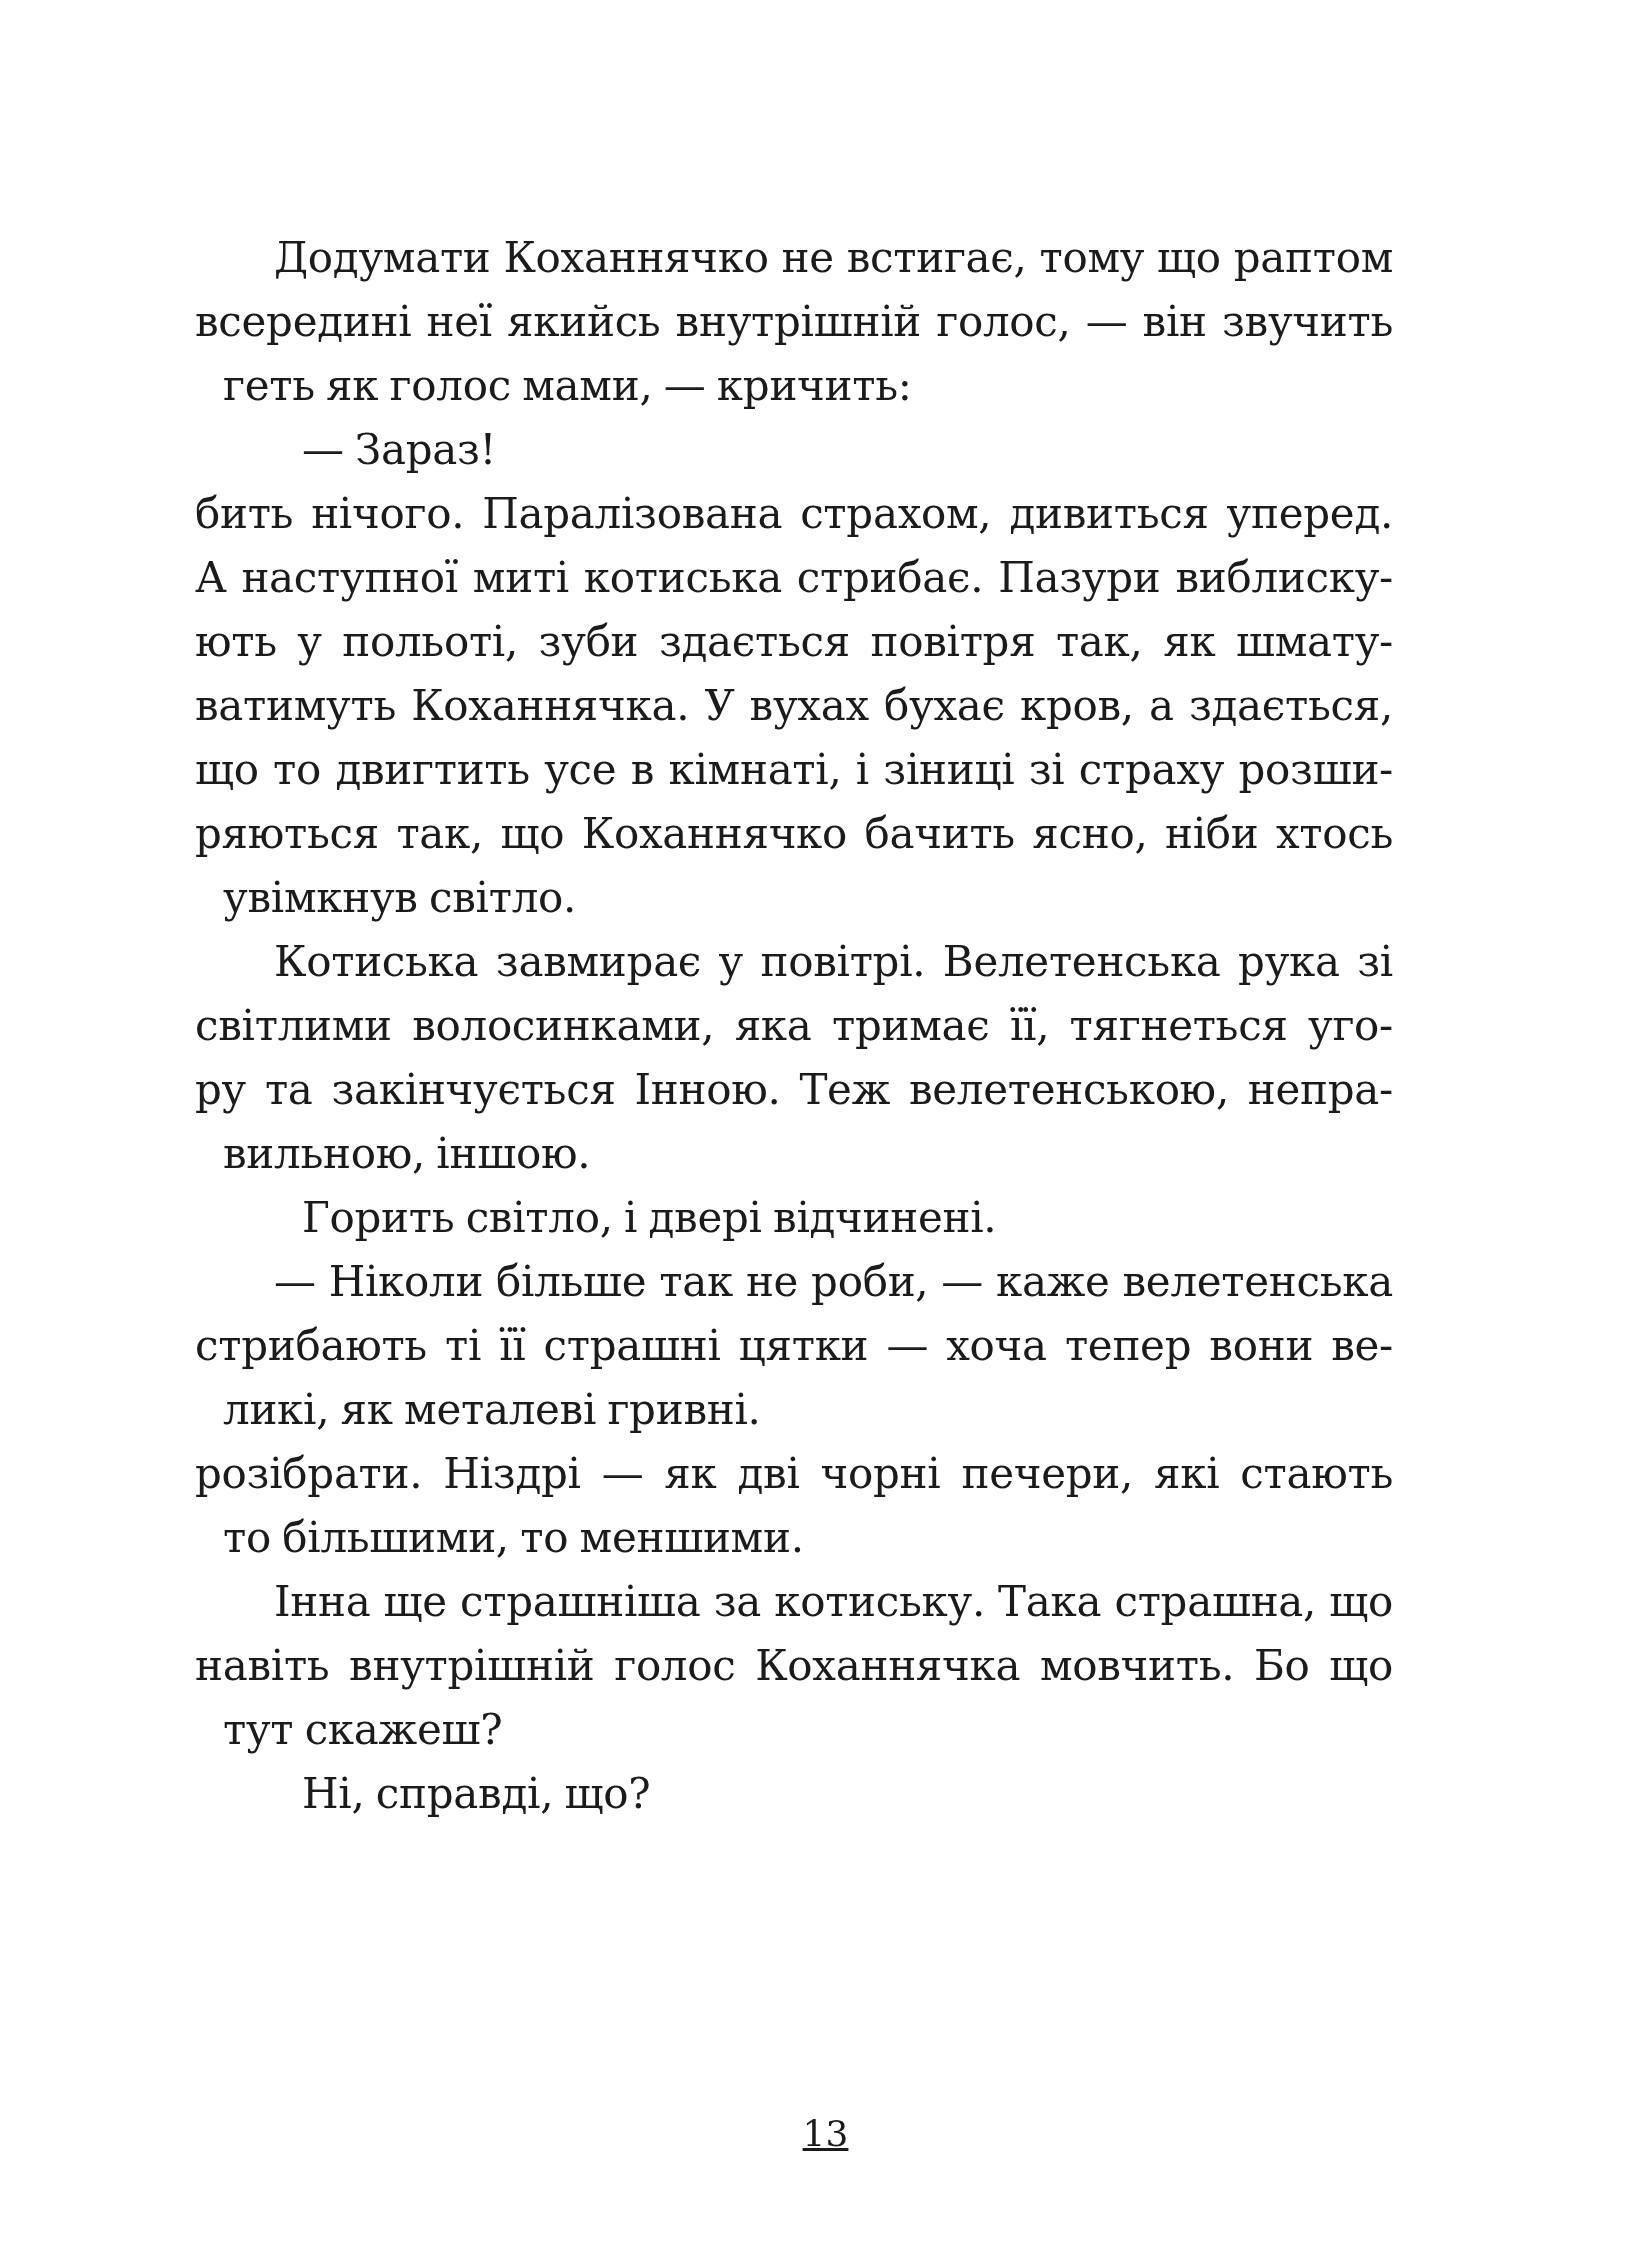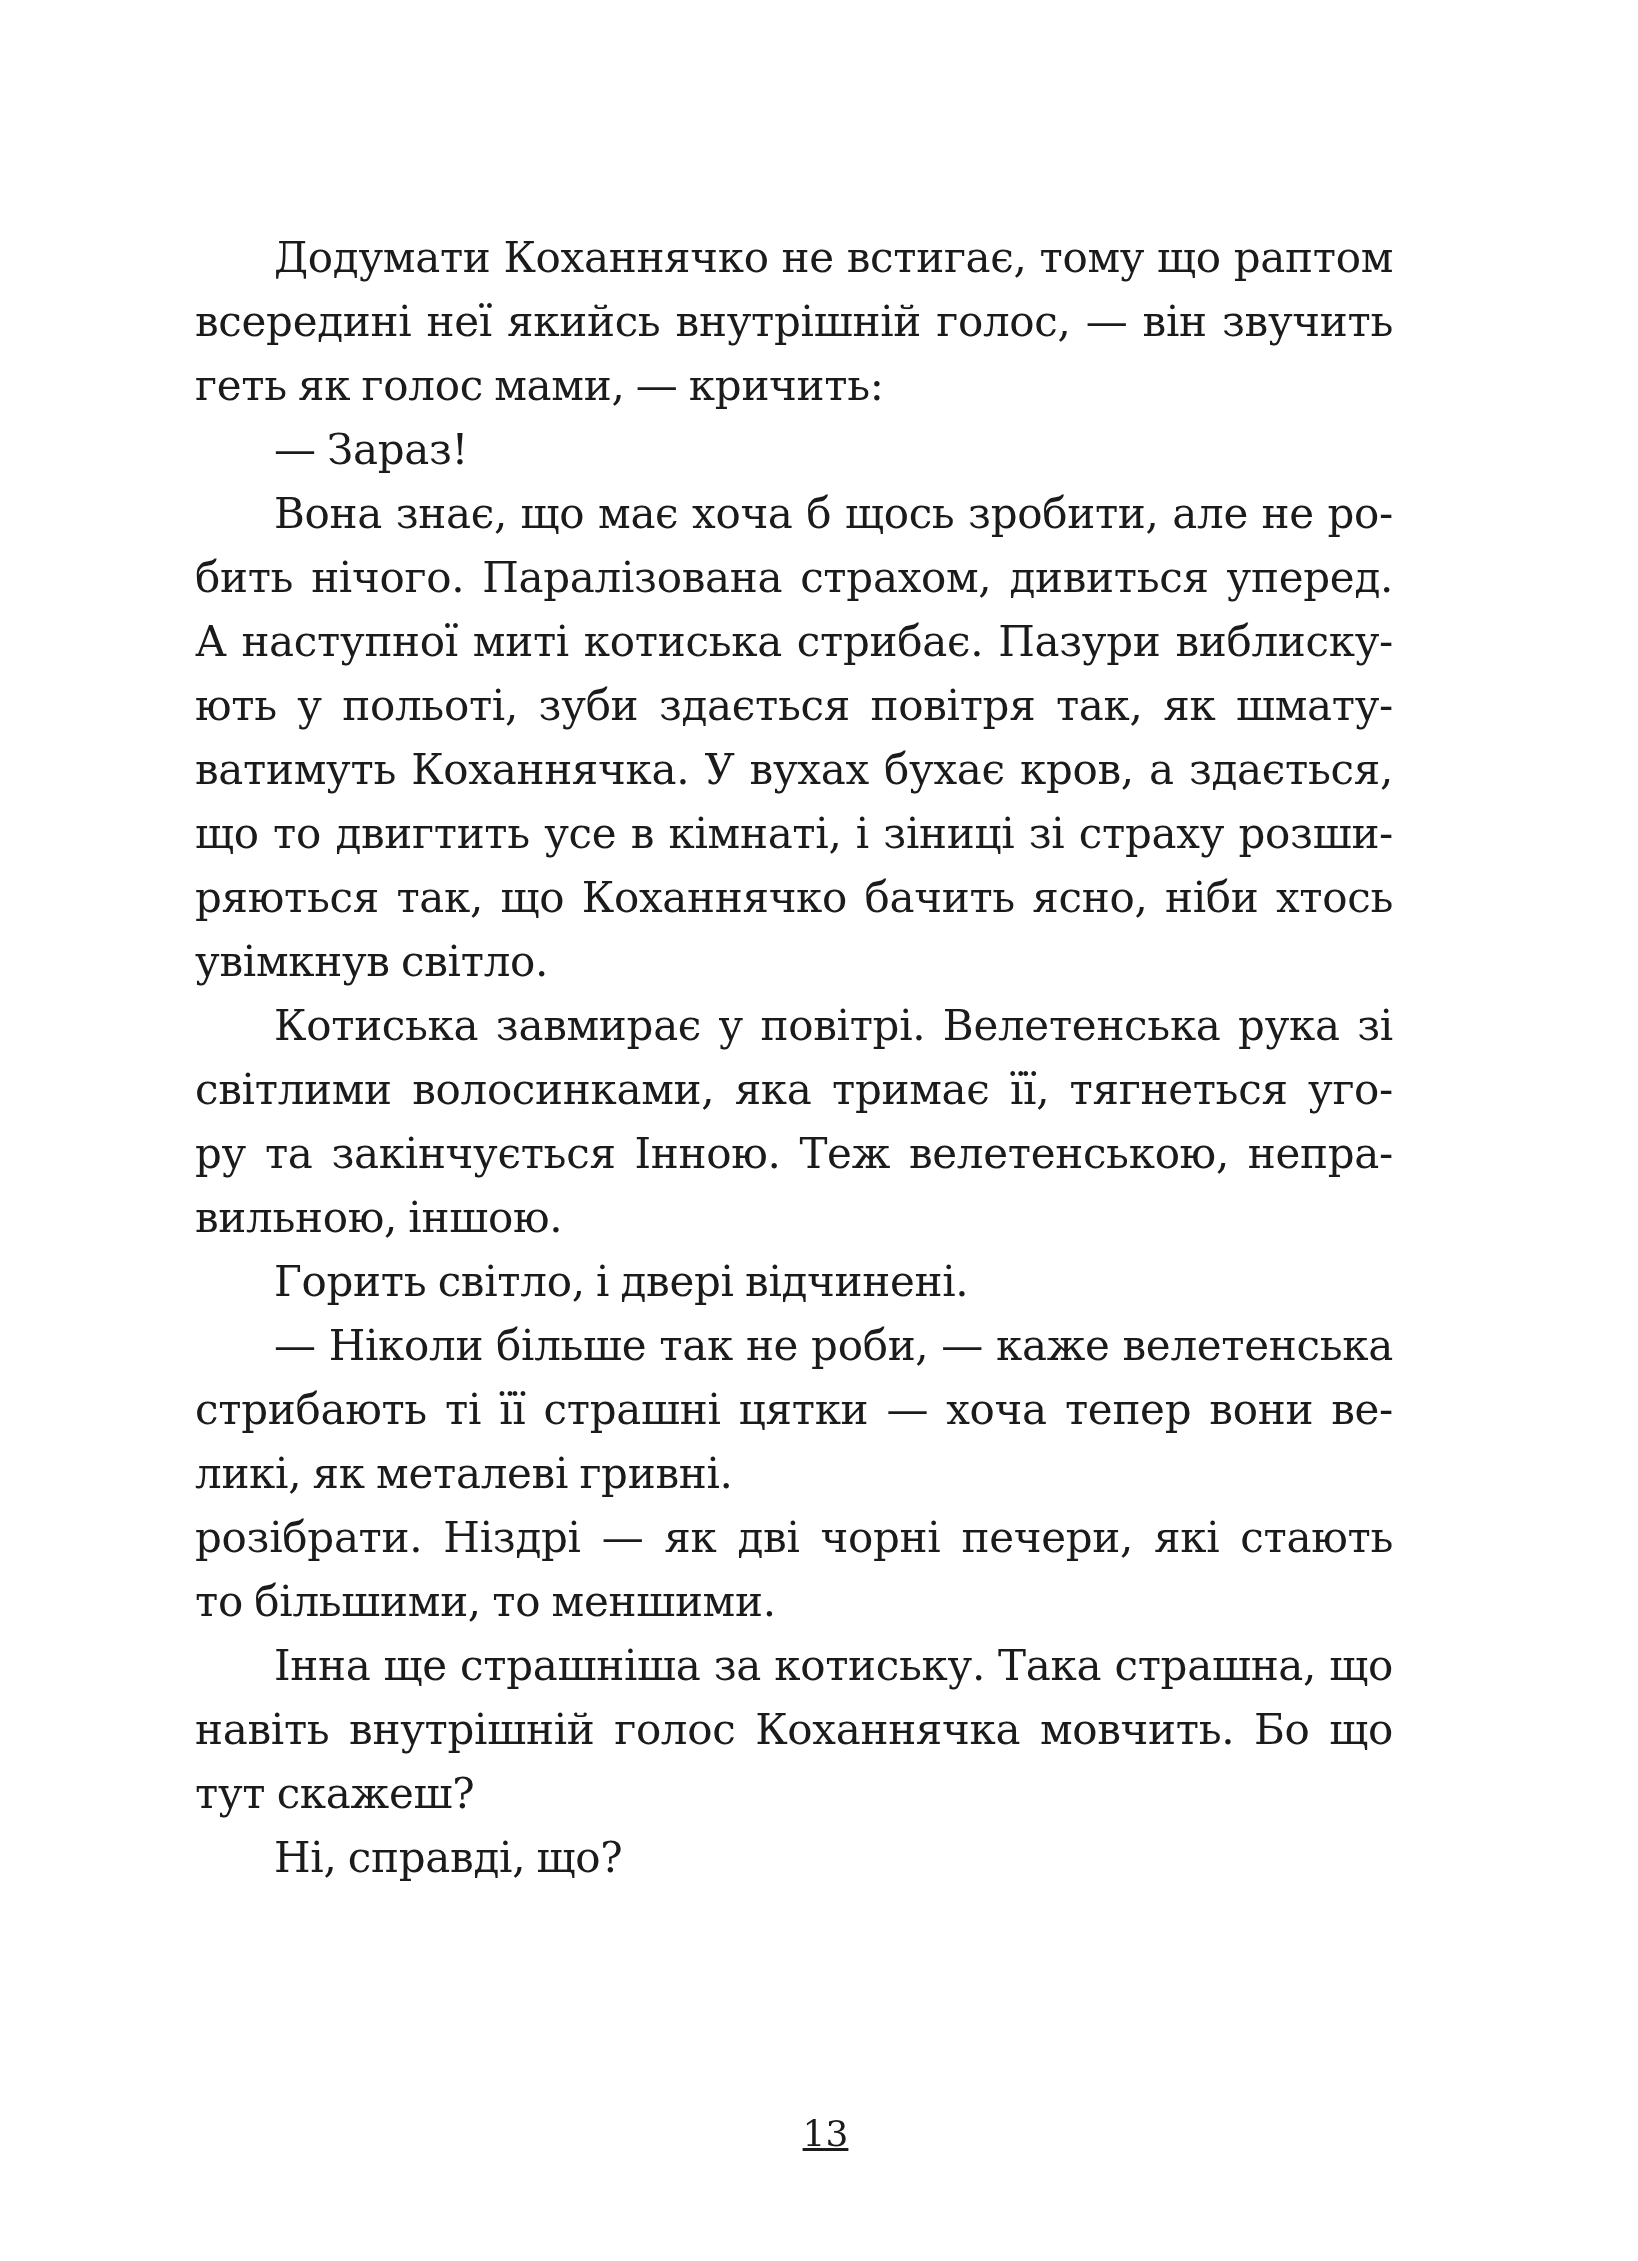--- a/index.html
+++ b/index.html
@@ -22,7 +22,7 @@
     word-spacing: -1.7px;
     letter-spacing: -0.3px;
   }
-  .line.last { text-align-last: left; }
+  .line.last { text-align-last: left; margin-left: 28px; }
   .line.indent { padding-left: 79px; }
   .page-number {
     position: absolute; left: 0; width: 1639px; top: 2108px;

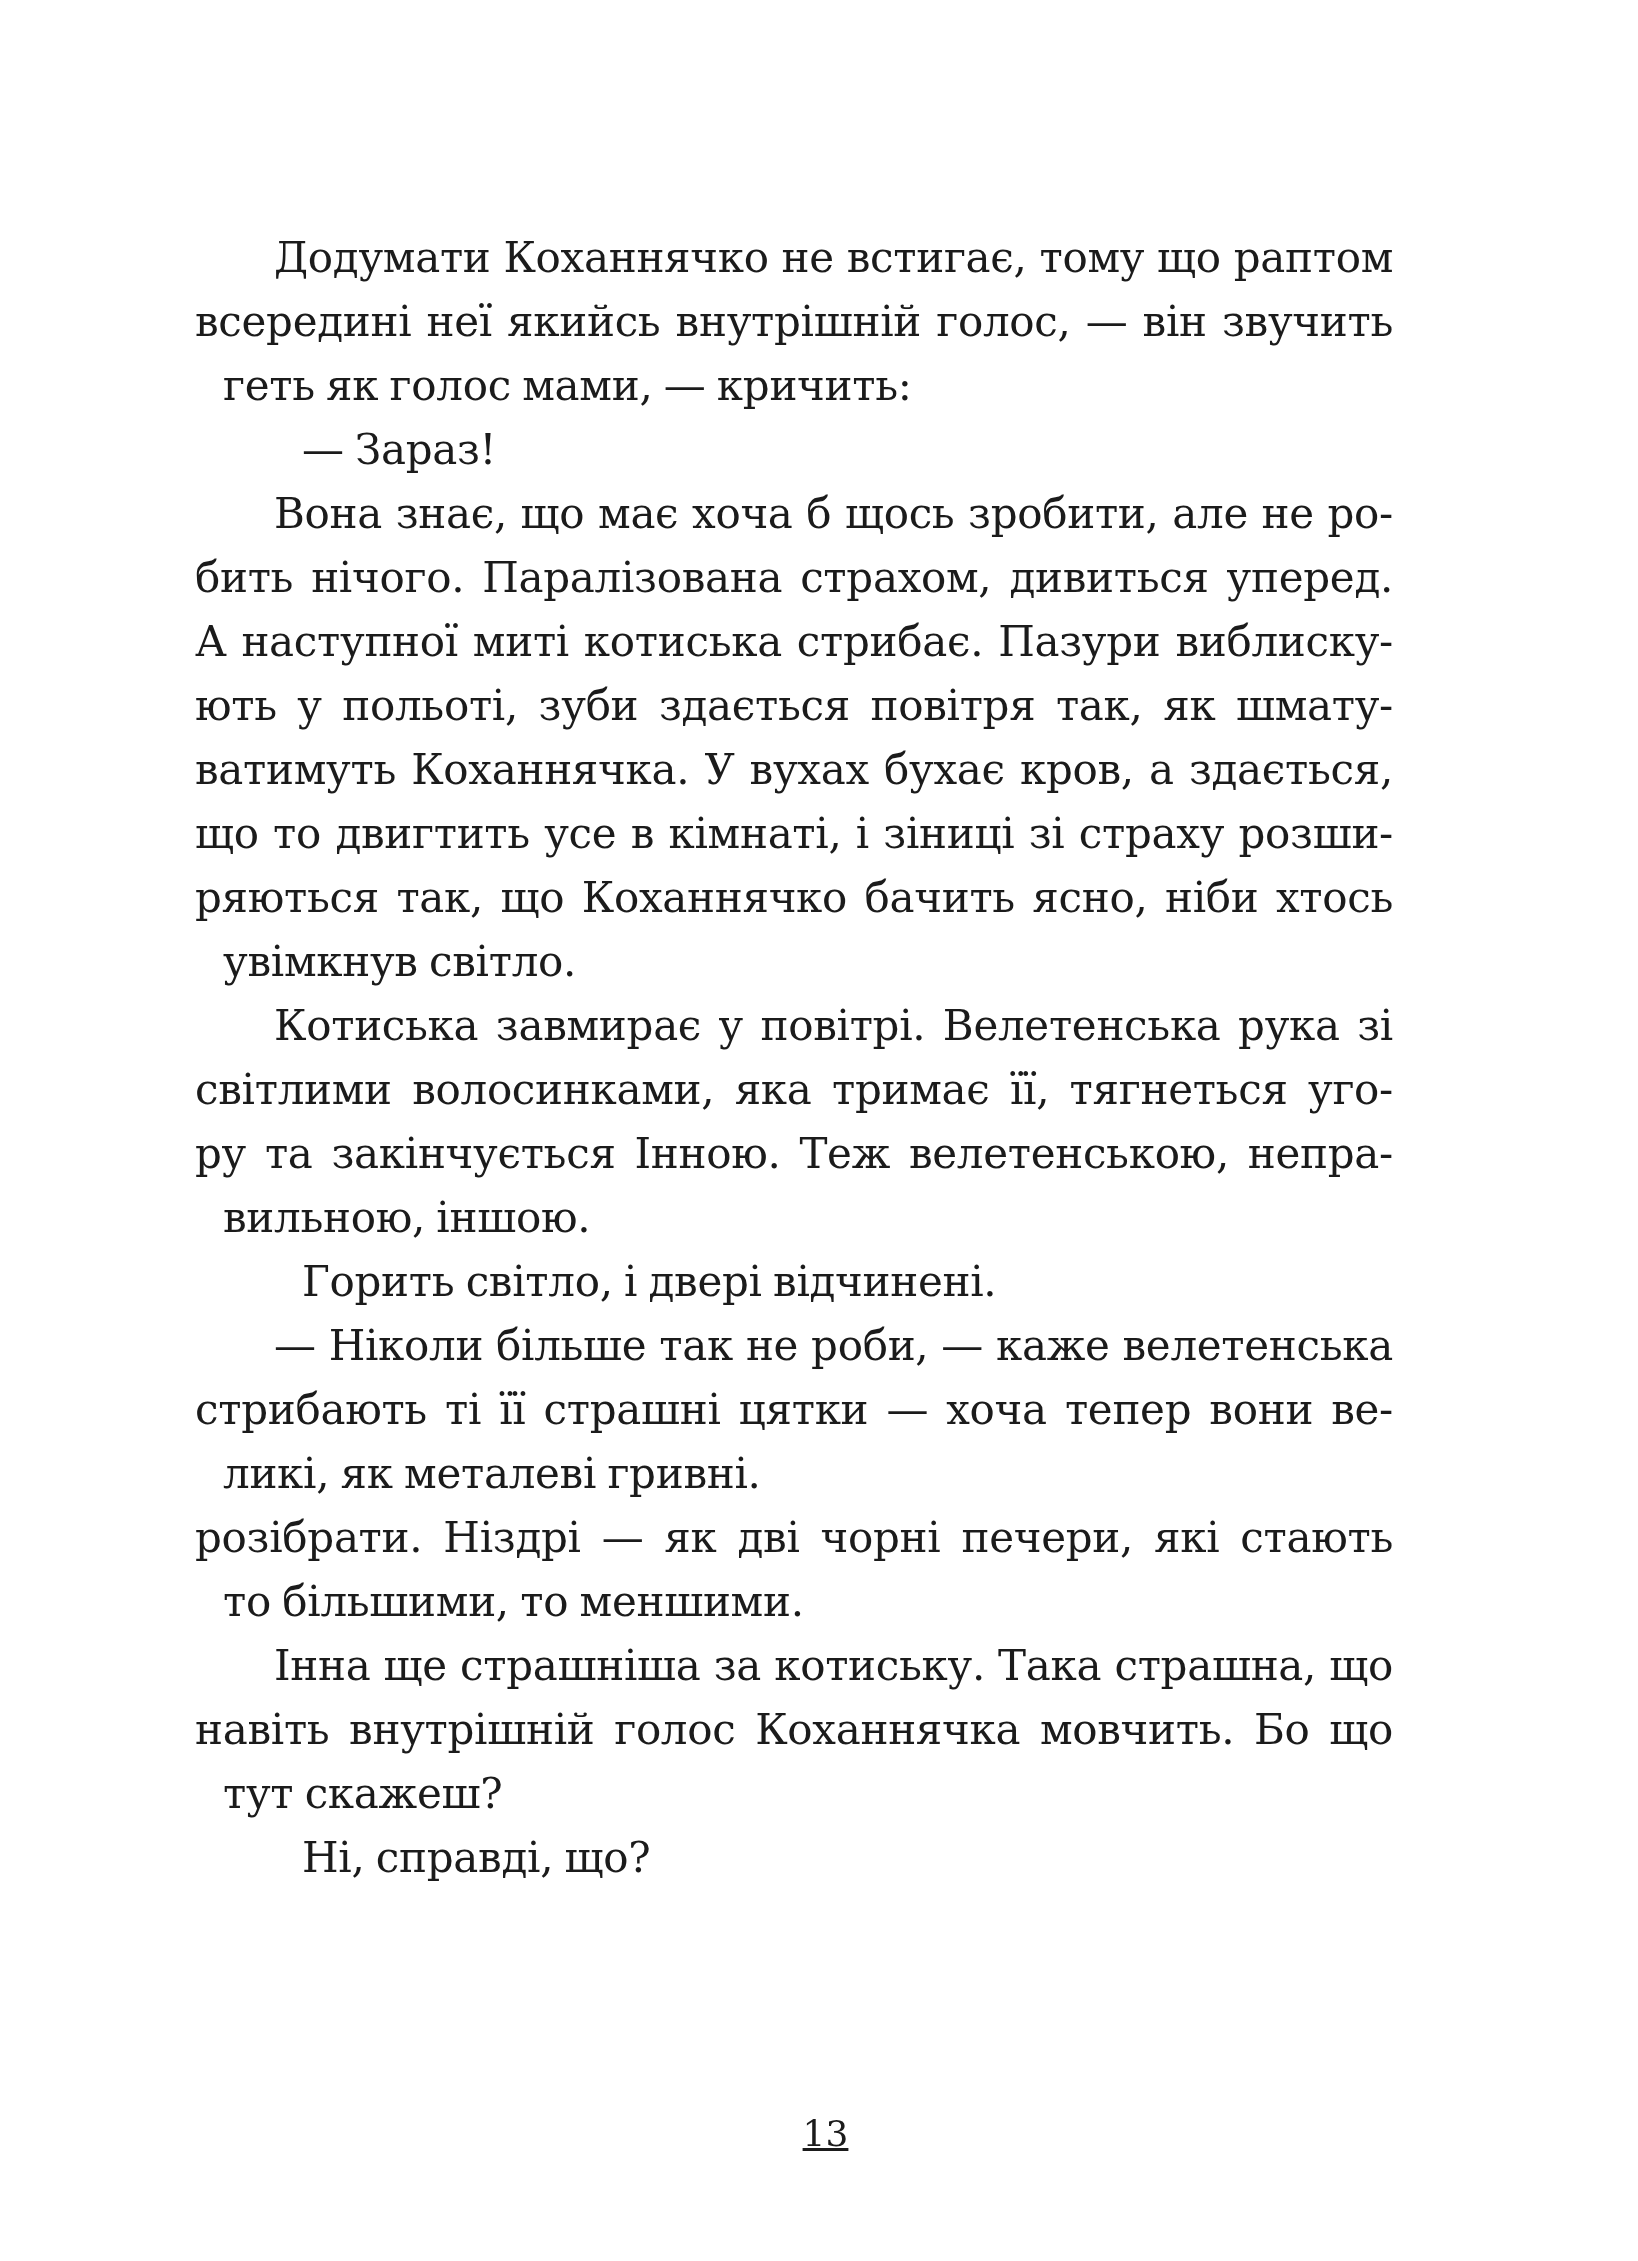--- a/index.html
+++ b/index.html
@@ -41,7 +41,6 @@
       <div class="line">всередині неї якийсь внутрішній голос, — він звучить</div>
       <div class="line last">геть як голос мами, — кричить:</div>
       <div class="line indent last">— Зараз!</div>
-      <div class="line indent">Вона знає, що має хоча б щось зробити, але не ро-</div>
       <div class="line">бить нічого. Паралізована страхом, дивиться уперед.</div>
       <div class="line">А наступної миті котиська стрибає. Пазури виблиску-</div>
       <div class="line">ють у польоті, зуби здається повітря так, як шмату-</div>

